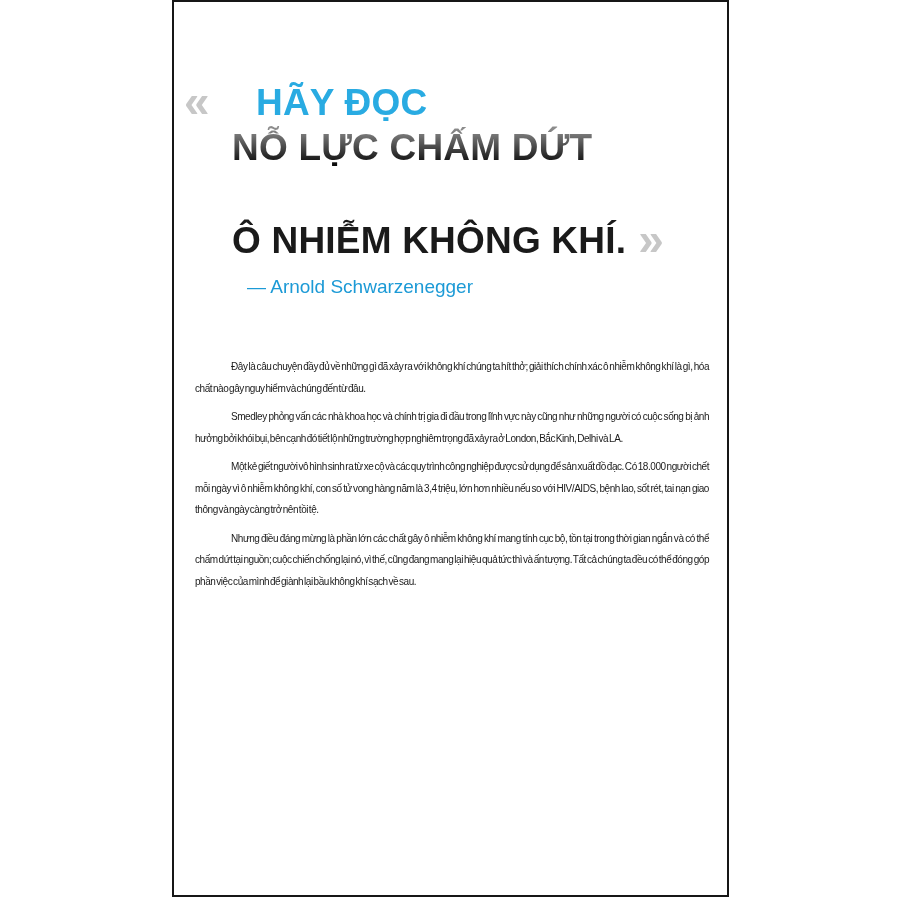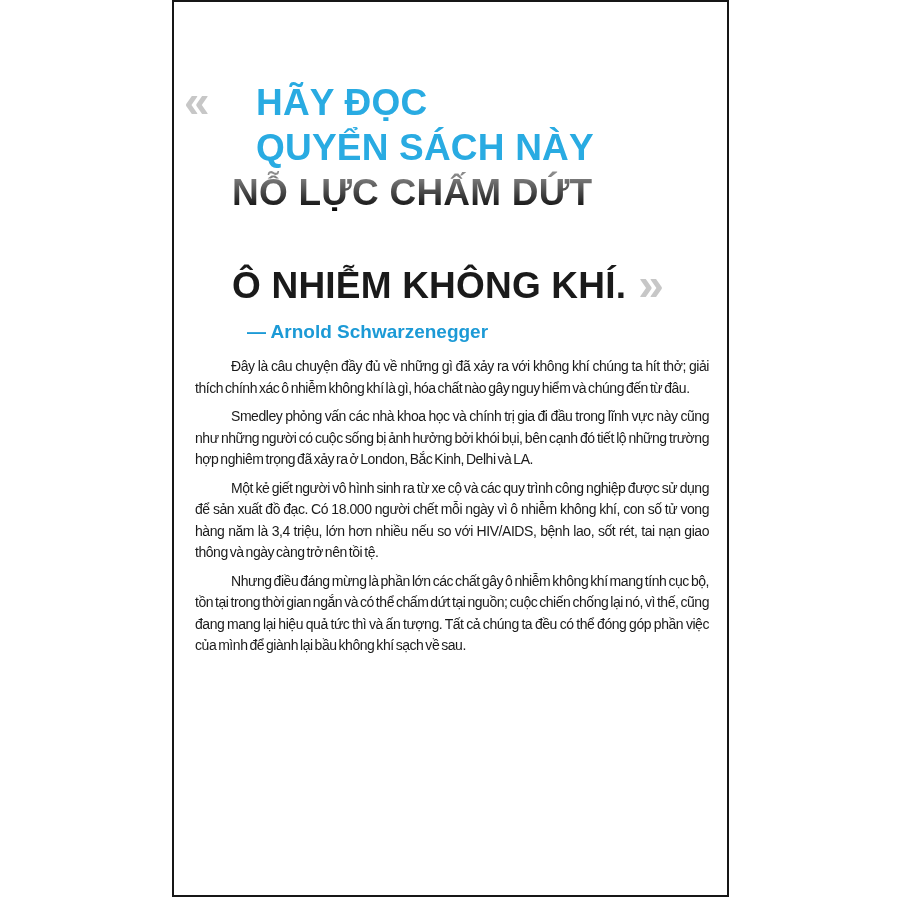--- a/index.html
+++ b/index.html
@@ -108,7 +108,6 @@
       <span class="qmark qmark-open">«</span>
 
       <div class="q-line line-blue">HÃY ĐỌC</div>
-      <div class="q-line line-blue">QUYỂN SÁCH NÀY</div>
       <div class="q-line line-dark">NỖ LỰC CHẤM DỨT</div>
       <div class="q-line line-black">
         <span>Ô NHIỄM KHÔNG KHÍ.</span><span class="qmark qmark-close">»</span>

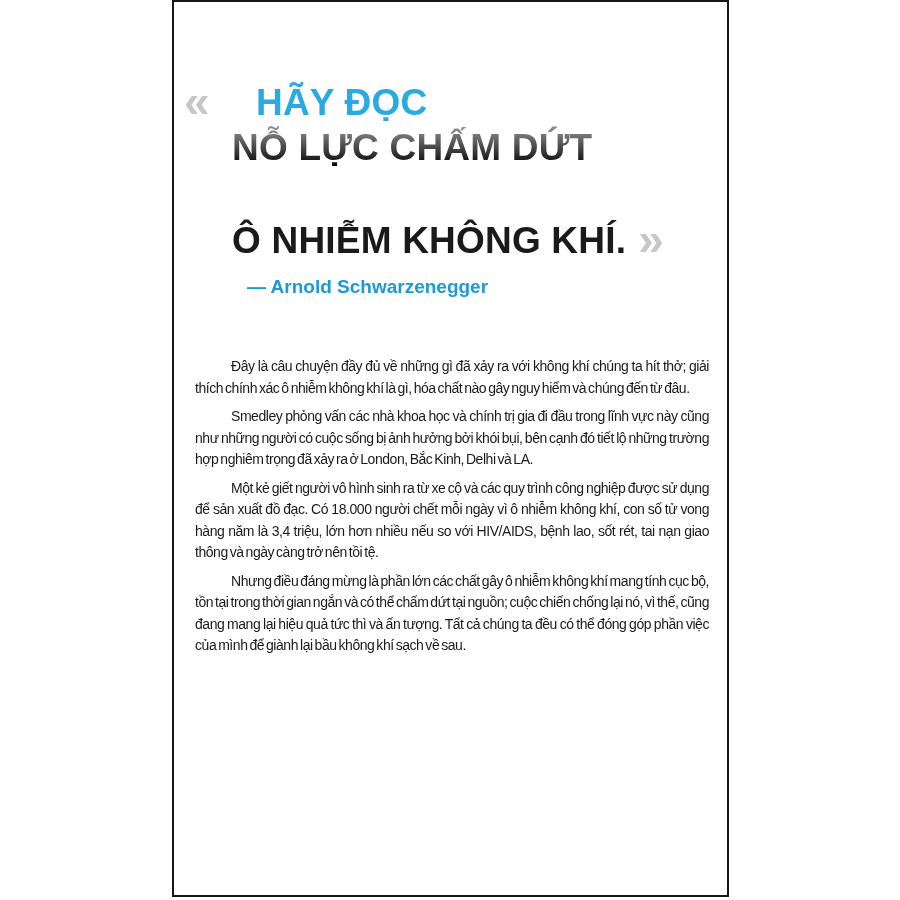--- a/index.html
+++ b/index.html
@@ -76,7 +76,7 @@
     margin-top: 13px;
     margin-left: 15px;
     font-size: 19px;
-    font-weight: bold;
+    font-weight: normal;
     color: var(--attribution-blue, #1C9AD6);
     white-space: nowrap;
   }

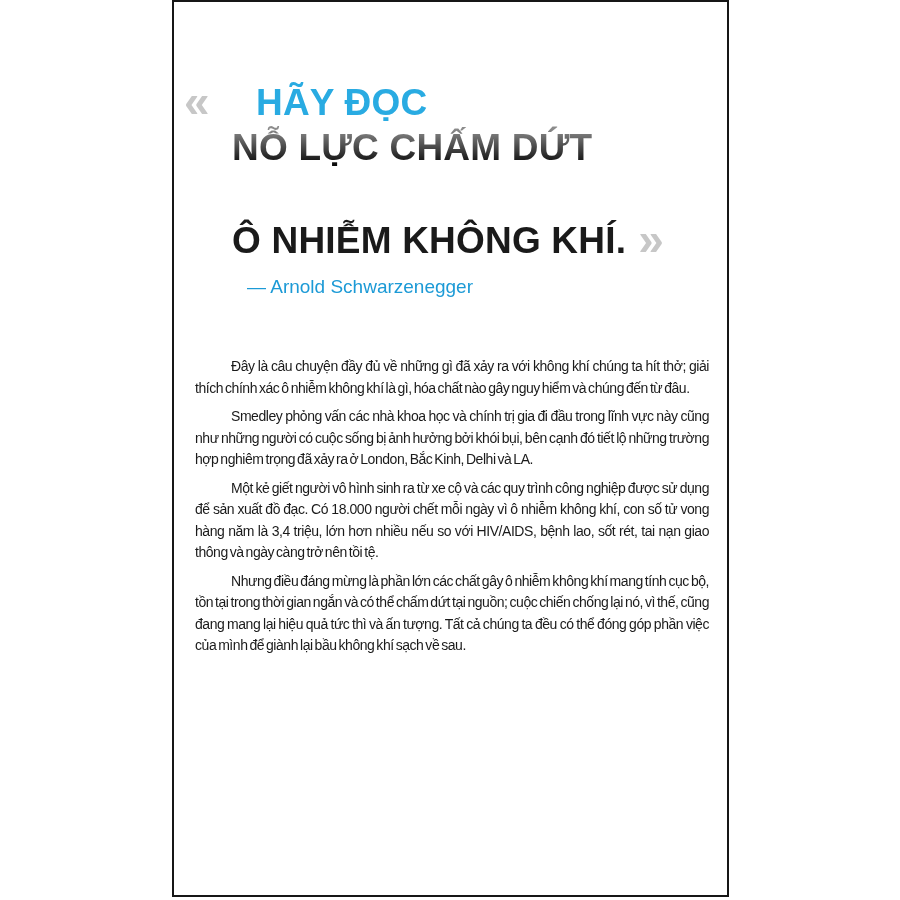--- a/index.html
+++ b/index.html
@@ -90,7 +90,7 @@
   }
   .body-text p {
     margin: 0 0 7px 0;
-    font-size: 14px;
+    font-size: 10px;
     line-height: 21.5px;
     letter-spacing: -0.45px;
     word-spacing: -1.5px;

